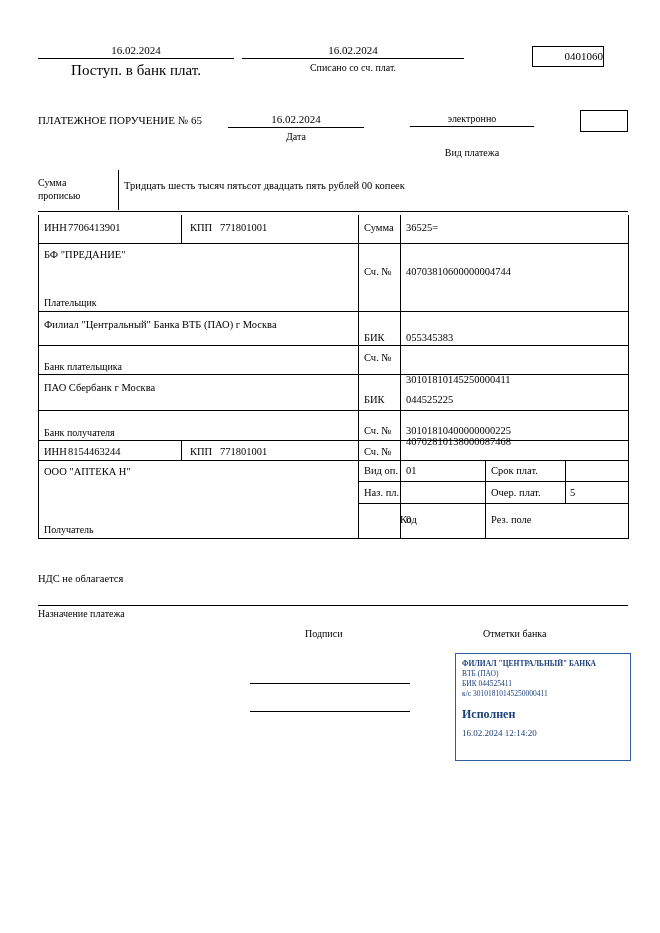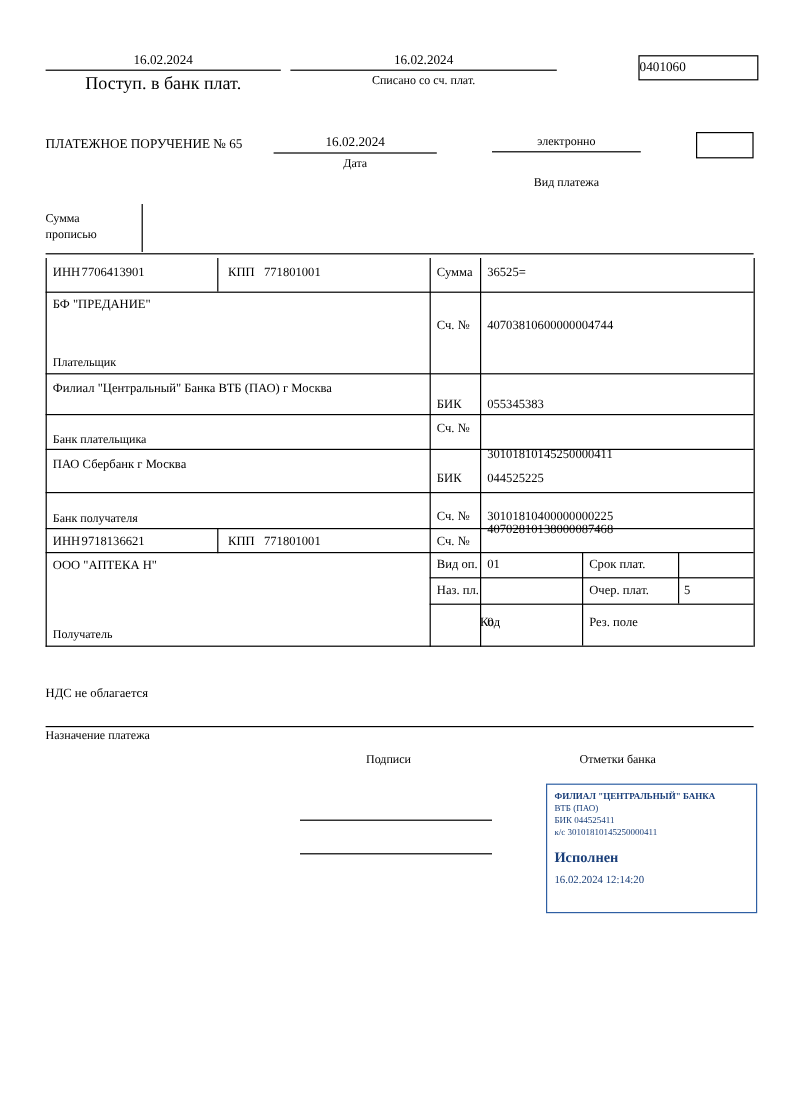--- a/index.html
+++ b/index.html
@@ -50,8 +50,8 @@
     text-align: center; font-size: 10px;
   }
   #form-code-box {
-    left: 532px; top: 46px; width: 100px; height: 21px;
-    text-align: left;
+    left: 532px; top: 46px; width: 72px; height: 21px;
+    text-align: right;
     font-size: 11px;
     line-height: 19px;
   }

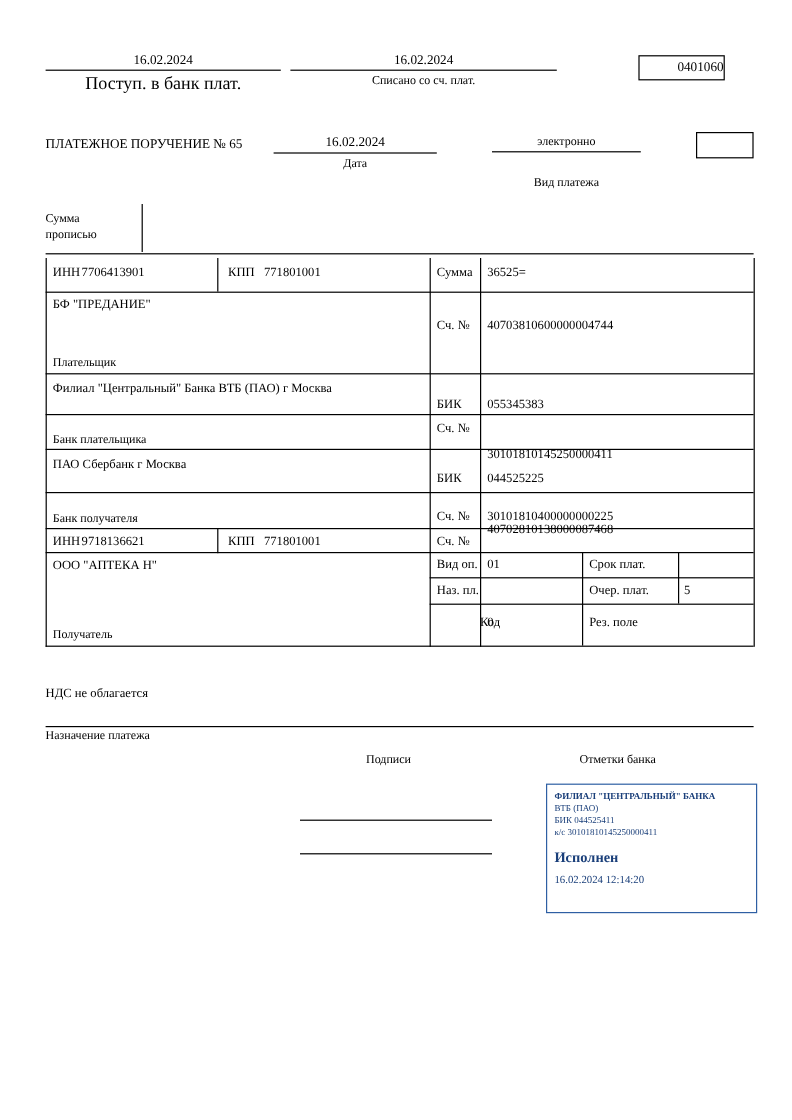--- a/index.html
+++ b/index.html
@@ -161,6 +161,7 @@
     <div>прописью</div>
   </div>
   <div class="abs" id="amount-words-sep"></div>
+  <div class="abs" id="amount-words-value">Тридцать шесть тысяч пятьсот двадцать пять рублей 00 копеек</div>
   <div class="abs" id="amount-words-underline"></div>
 
   <div class="abs grid-line-h" style="left:38px; top:243px; width:590px;"></div>

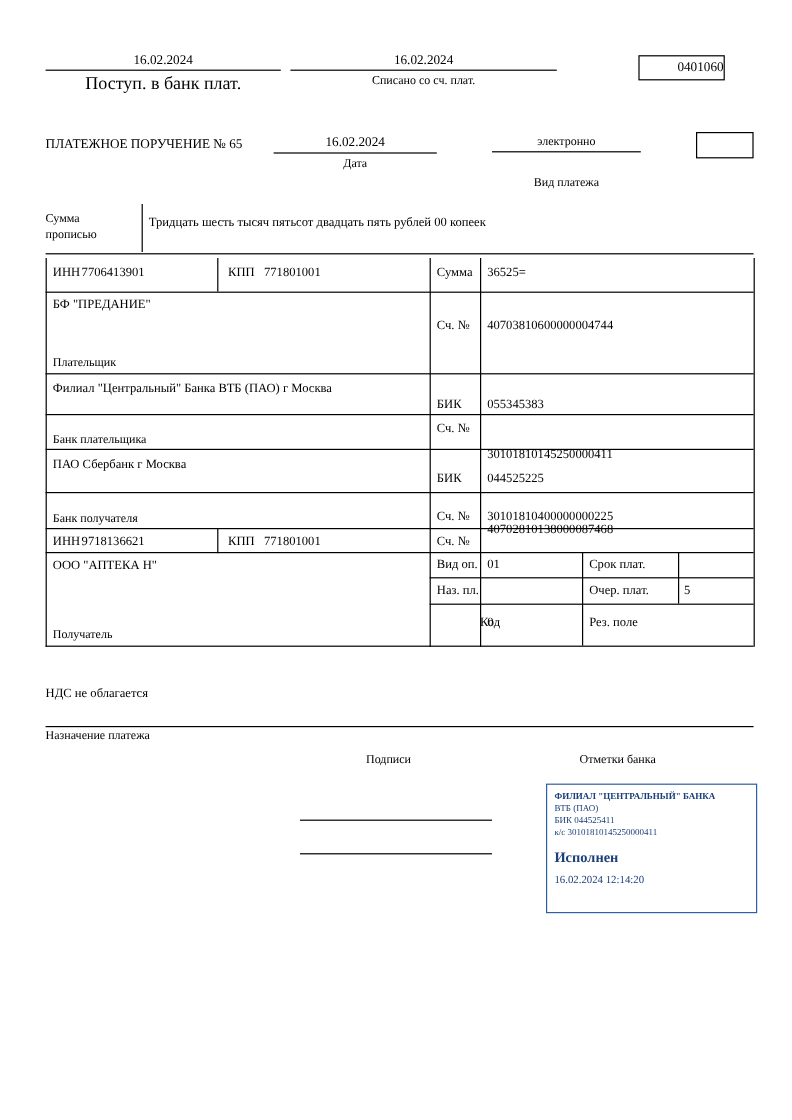--- a/index.html
+++ b/index.html
@@ -211,7 +211,7 @@
   <div class="cellname" style="left:44px; top:427px;">Банк получателя</div>
 
   <div class="cell" style="left:44px; top:446px;">ИНН</div>
-  <div class="cell" style="left:68px; top:446px;">9718136621</div>
+  <div class="cell" style="left:68px; top:446px;">8154463244</div>
   <div class="cell" style="left:190px; top:446px;">КПП</div>
   <div class="cell" style="left:220px; top:446px;">771801001</div>
   <div class="cell" style="left:364px; top:446px;">Сч. №</div>

